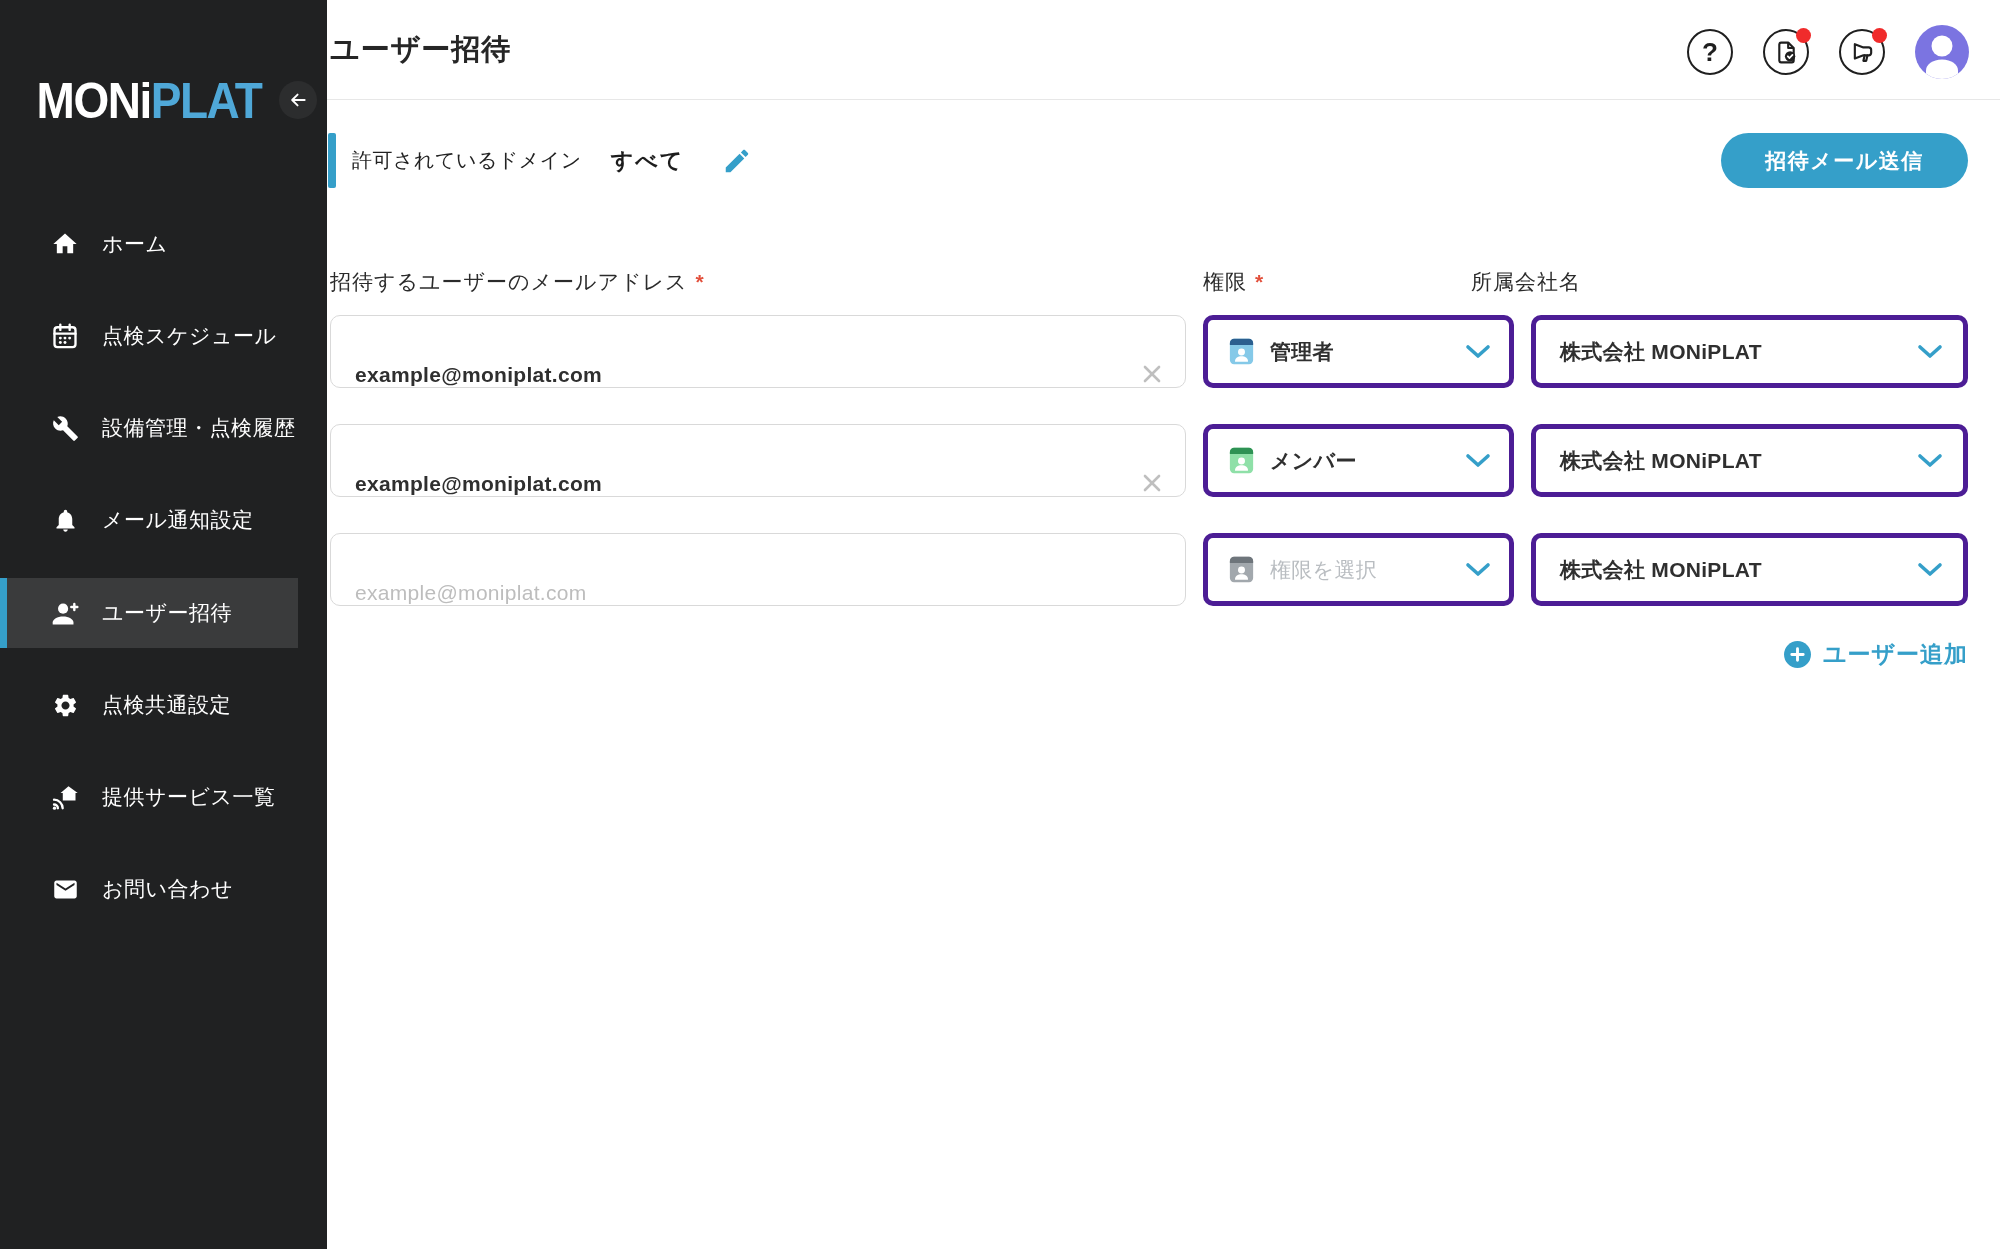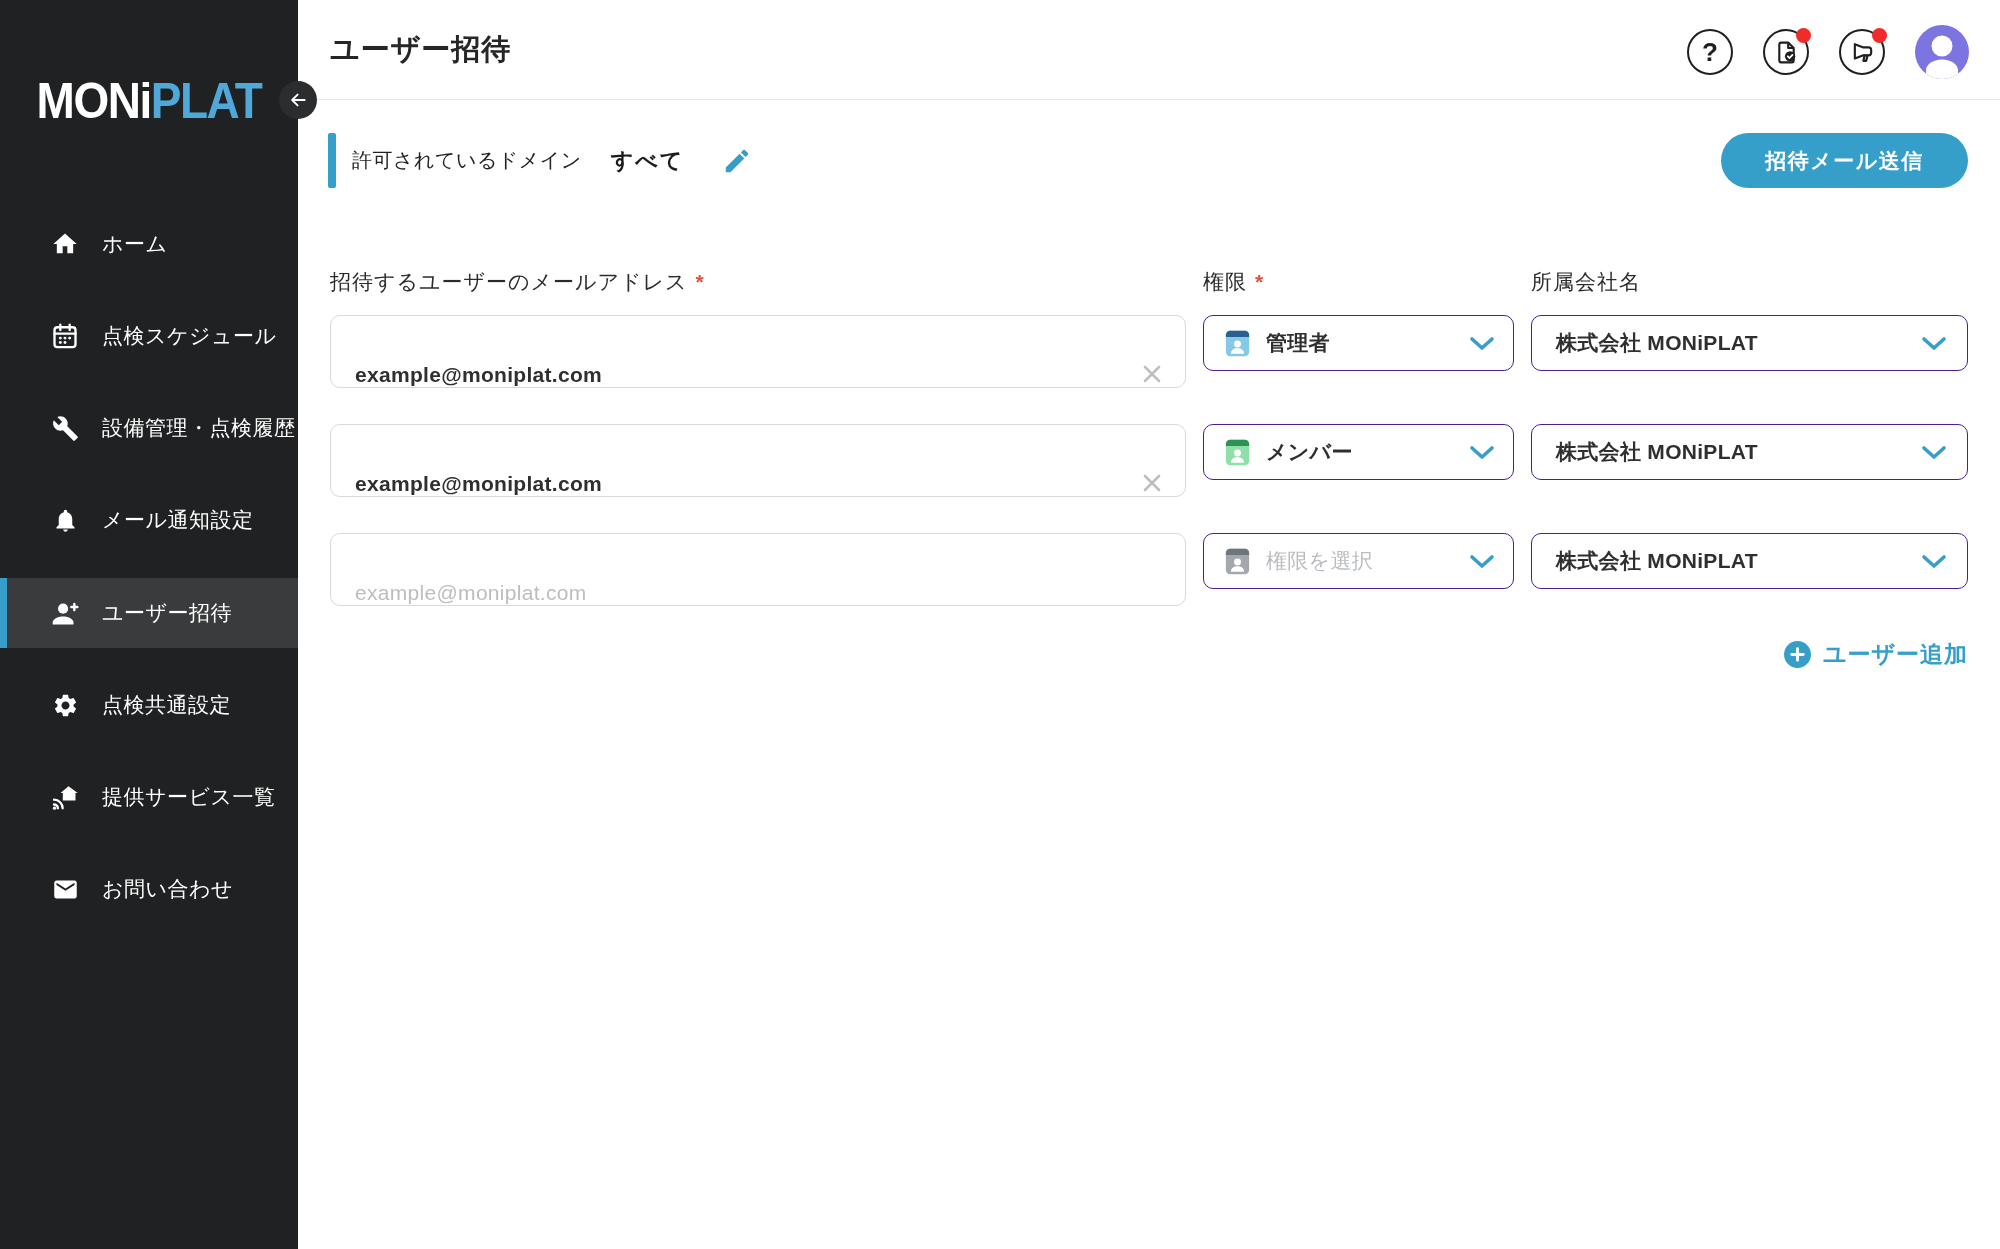--- a/index.html
+++ b/index.html
@@ -16,7 +16,7 @@
   #app{position:relative;width:2000px;height:1249px;overflow:hidden;background:#fff}
 
   
-  .sidebar{position:absolute;left:0;top:0;width:298px;height:1249px;background:#202122;z-index:5}
+  .sidebar{position:absolute;left:0;top:0;width:327px;height:1249px;background:#202122;z-index:5}
   .logo{position:absolute;top:74px;left:0;width:298px;text-align:center;font-size:46px;
         font-weight:800;letter-spacing:-1.5px;color:#fff;transform:scaleY(1.08);white-space:nowrap}
   .logo .plat{color:var(--logo-blue)}

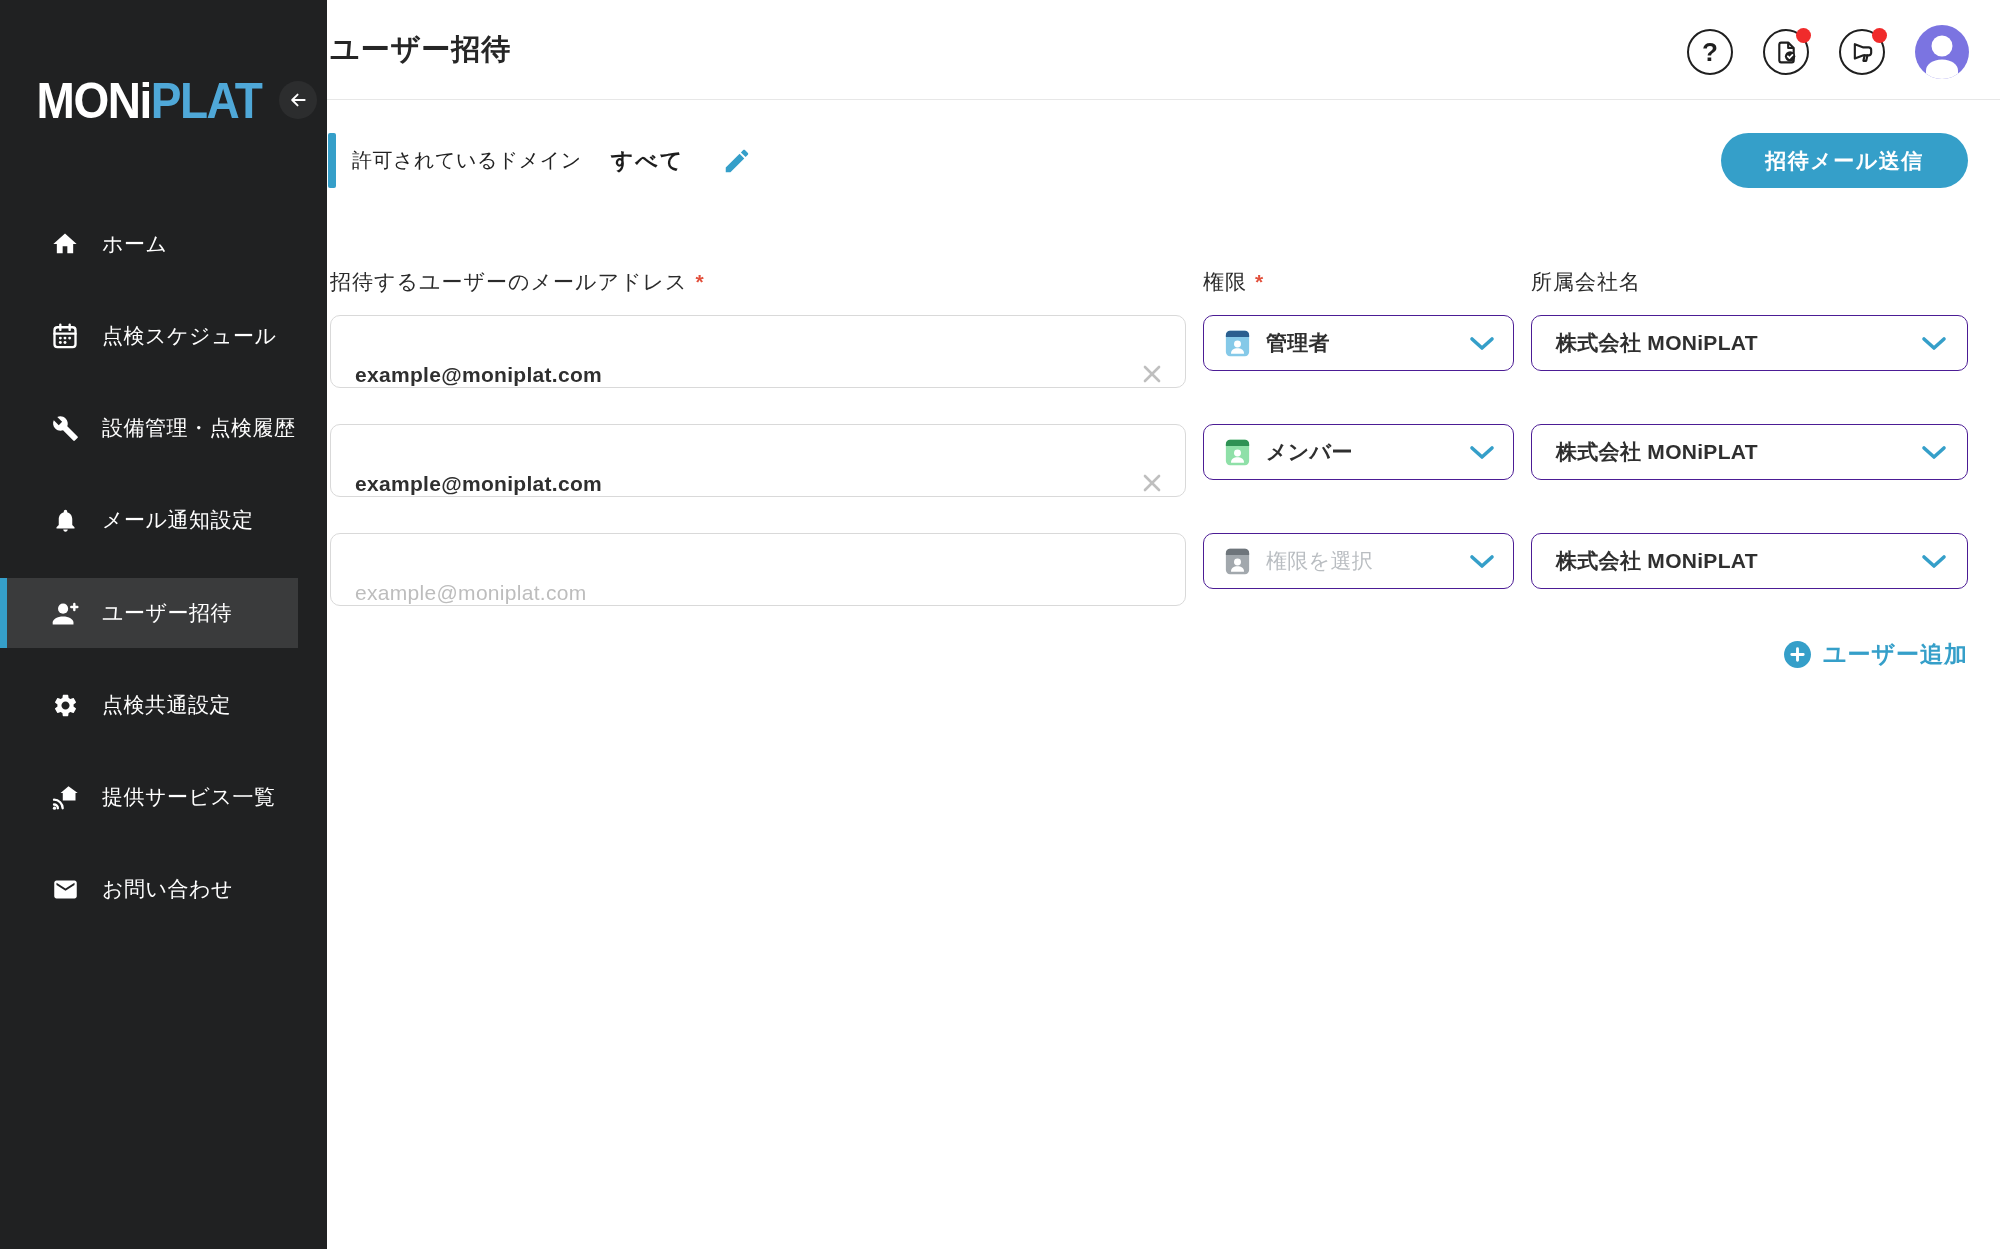--- a/index.html
+++ b/index.html
@@ -256,7 +256,7 @@
   <div class="field-label" style="left:1203px">
     <span>権限</span><span class="required">*</span>
   </div>
-  <div class="field-label" style="left:1531px">所属会社名</div>
+  <div class="field-label" style="left:1471px">所属会社名</div>
 
   <div class="form-row" style="top:315px">
     <div class="email-field">

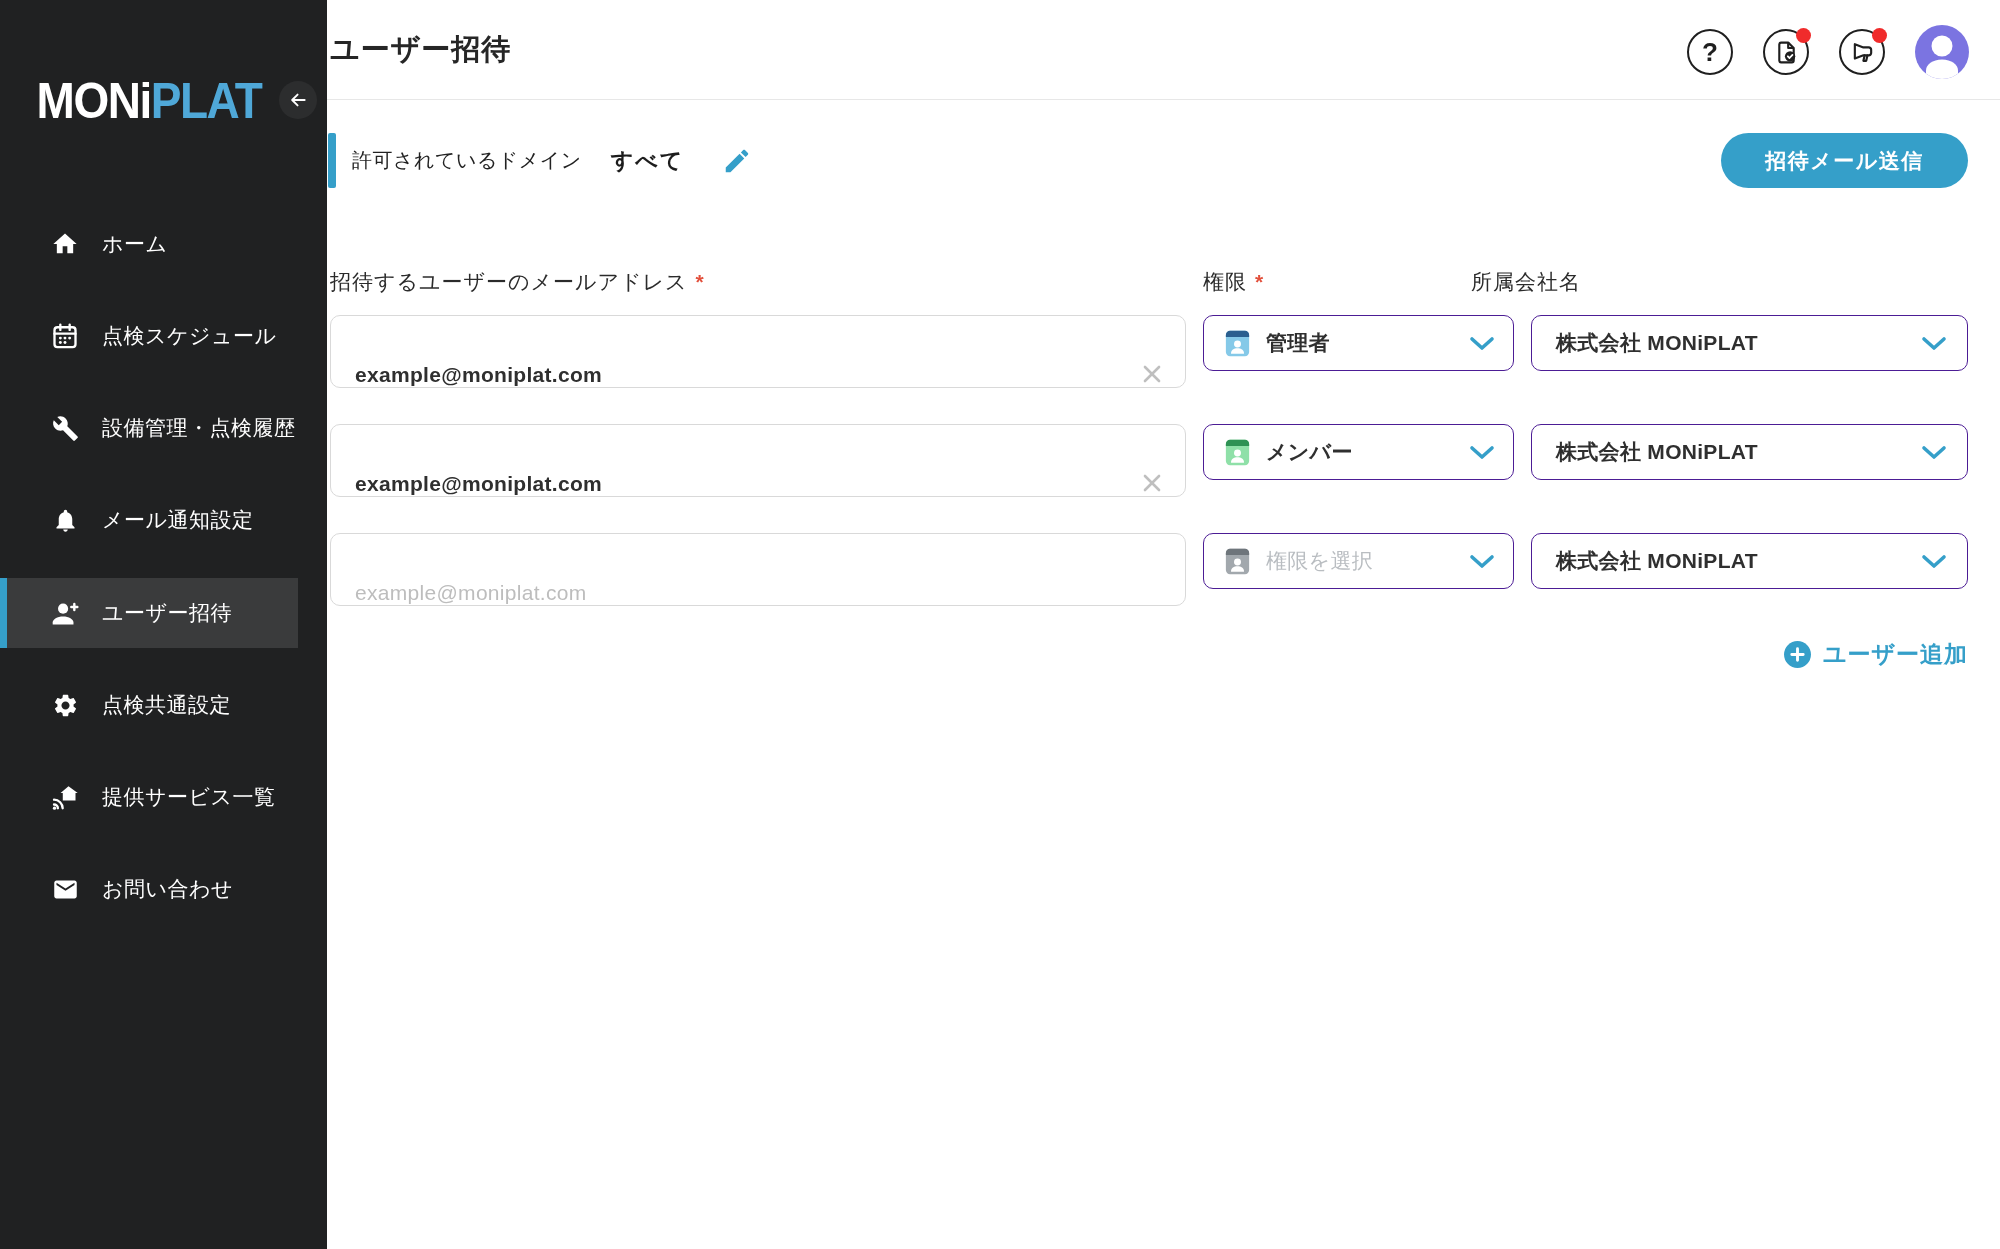--- a/index.html
+++ b/index.html
@@ -70,7 +70,7 @@
   .clear-btn{flex:0 0 auto;width:26px;height:26px;margin-right:20px;background:none;border:none;
         padding:0;cursor:pointer;display:flex}
 
-  .select{position:absolute;top:0;height:56px;border:1px solid #4c1d95;border-radius:10px;
+  .select{position:absolute;top:0;height:73px;border:5px solid #4c1d95;border-radius:10px;
         background:#fff;display:flex;align-items:center;cursor:pointer}
   .role-select{left:873px;width:311px;padding:0 18px}
   .company-select{left:1201px;width:437px;padding:0 20px 0 24px}

